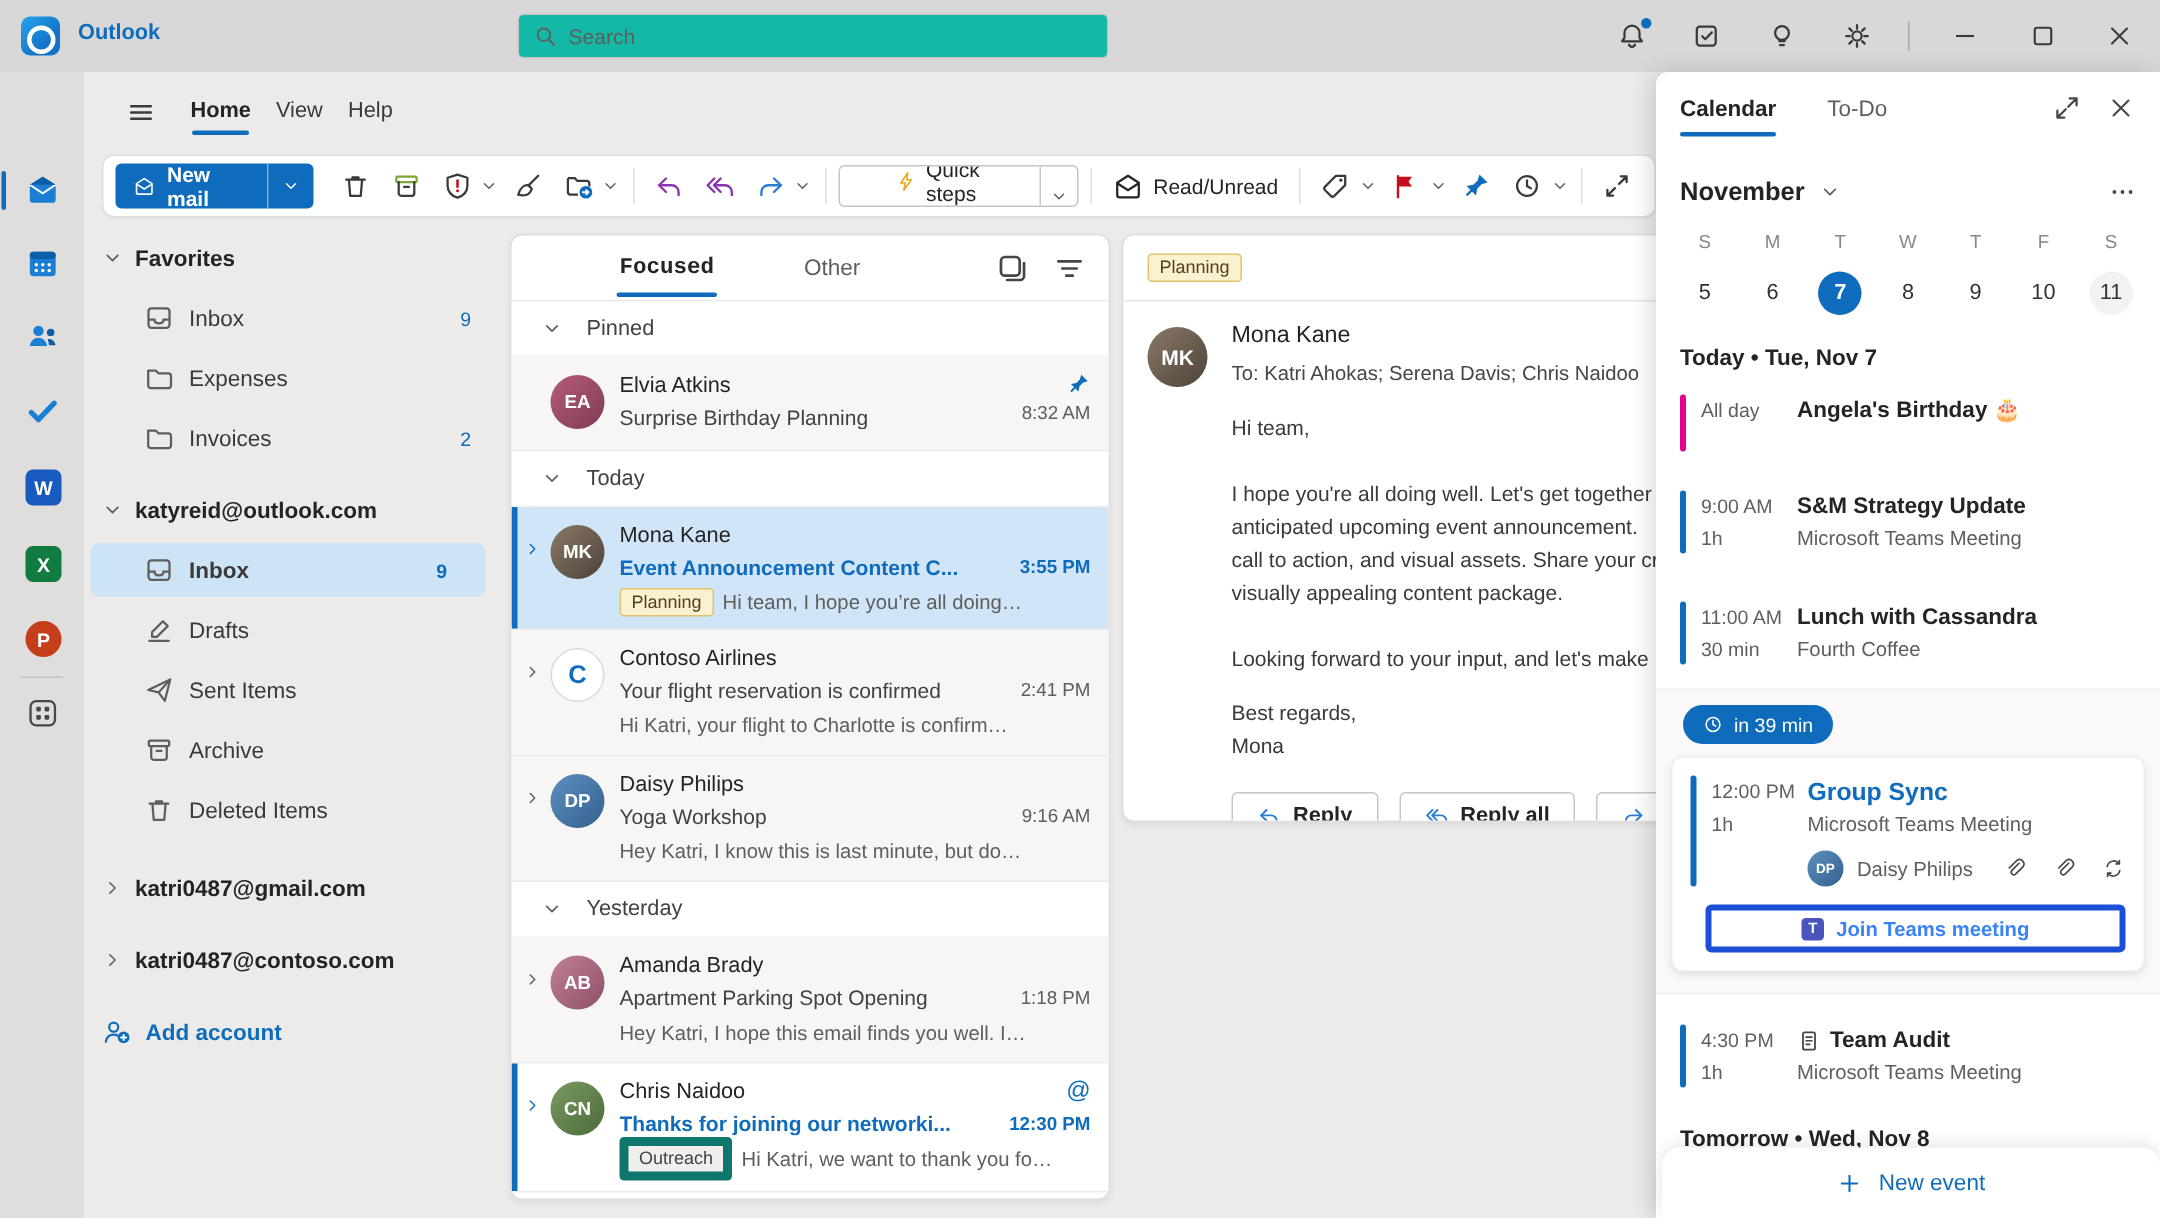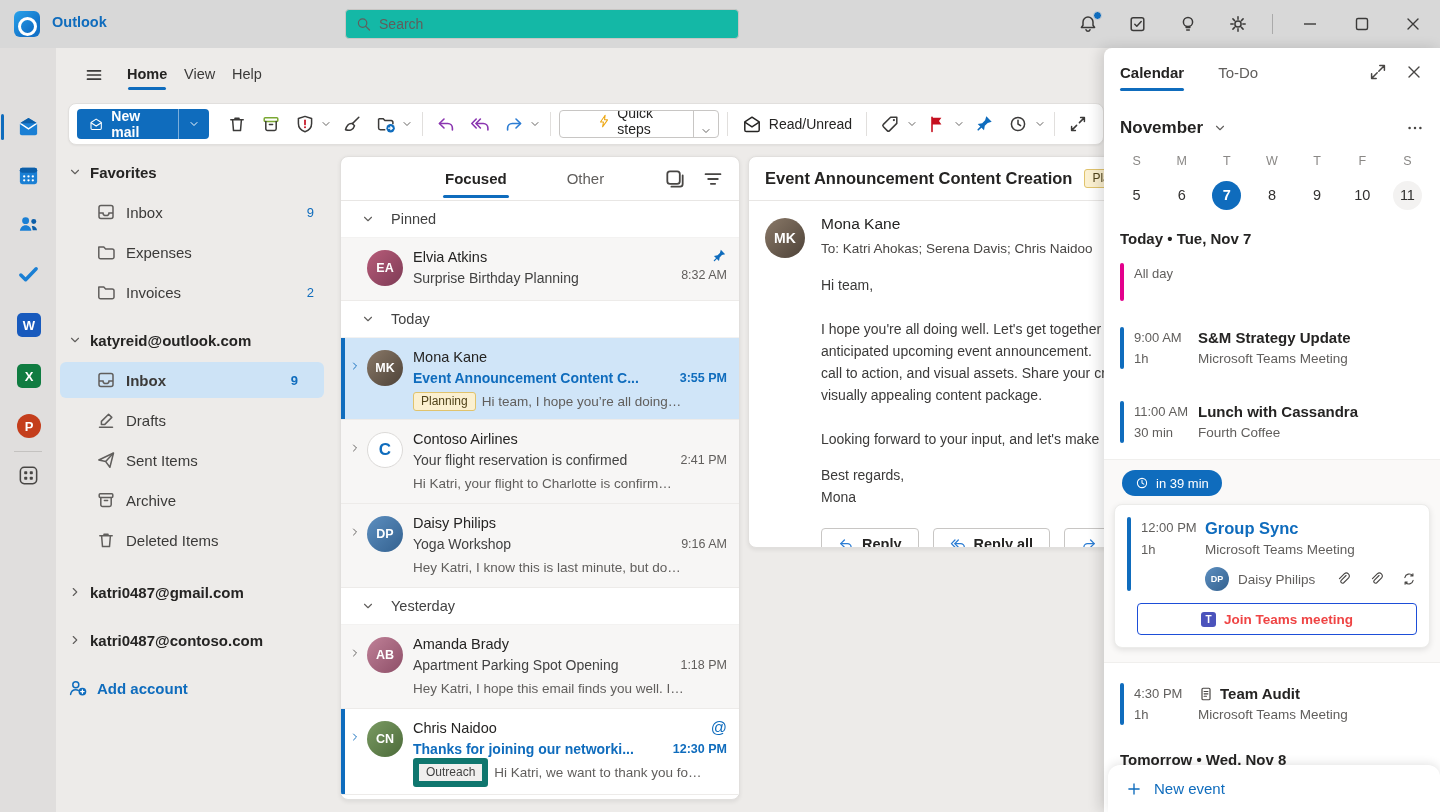--- a/index.html
+++ b/index.html
@@ -66,7 +66,7 @@
   .list-card { position:absolute; left:340px; top:156px; width:400px; height:644px; background:#fff; border:1px solid #e1dfdd; border-radius:8px; box-shadow:0 1.5px 4px rgba(0,0,0,.07); overflow:hidden; display:flex; flex-direction:column; }
   .list-head { height:44px; display:flex; align-items:center; padding:0 14px; border-bottom:1px solid #e8e6e4; flex:0 0 auto; }
   .ltab { font-size:15px; color:#605e5c; margin-left:60px; cursor:pointer; position:relative; }
-  .ltab:first-child { margin-left:90px; }
+  .ltab:first-child { margin-left:58px;font-family:Liberation Mono, monospace; }
   .ltab.active { font-weight:bold; color:#252423; }
   .ltab.active::after { content:""; position:absolute; left:-2px; right:-2px; bottom:-11px; height:3px; border-radius:2px; background:#0f6cbd; }
   .list-head .spacer { flex:1; }

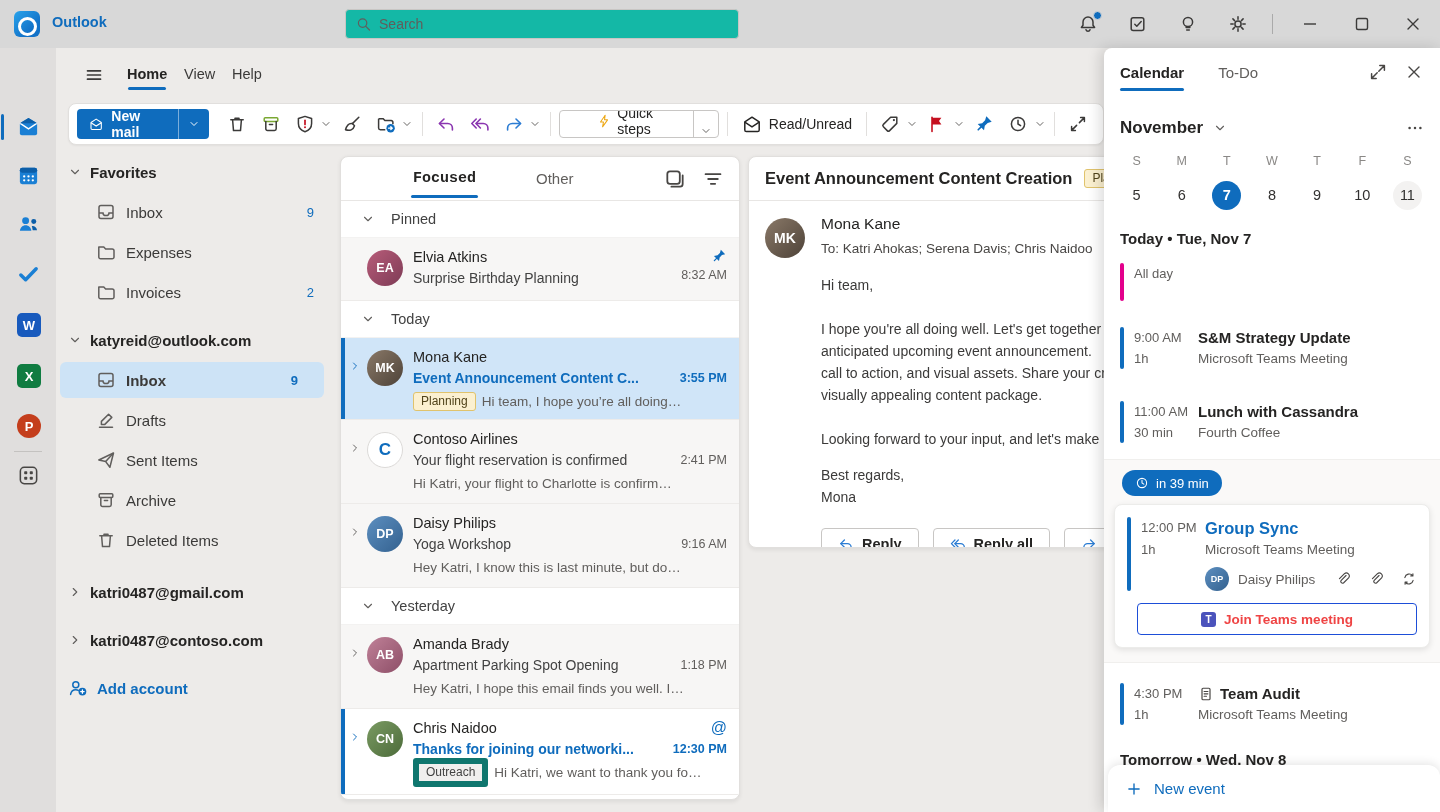--- a/index.html
+++ b/index.html
@@ -844,7 +844,6 @@
 
 <div class="rp-card">
   <div class="rp-head">
-    <span class="rp-title">Event Announcement Content Creation</span>
     <span class="tag tag-yellow">Planning</span>
   </div>
   <div class="rp-body">

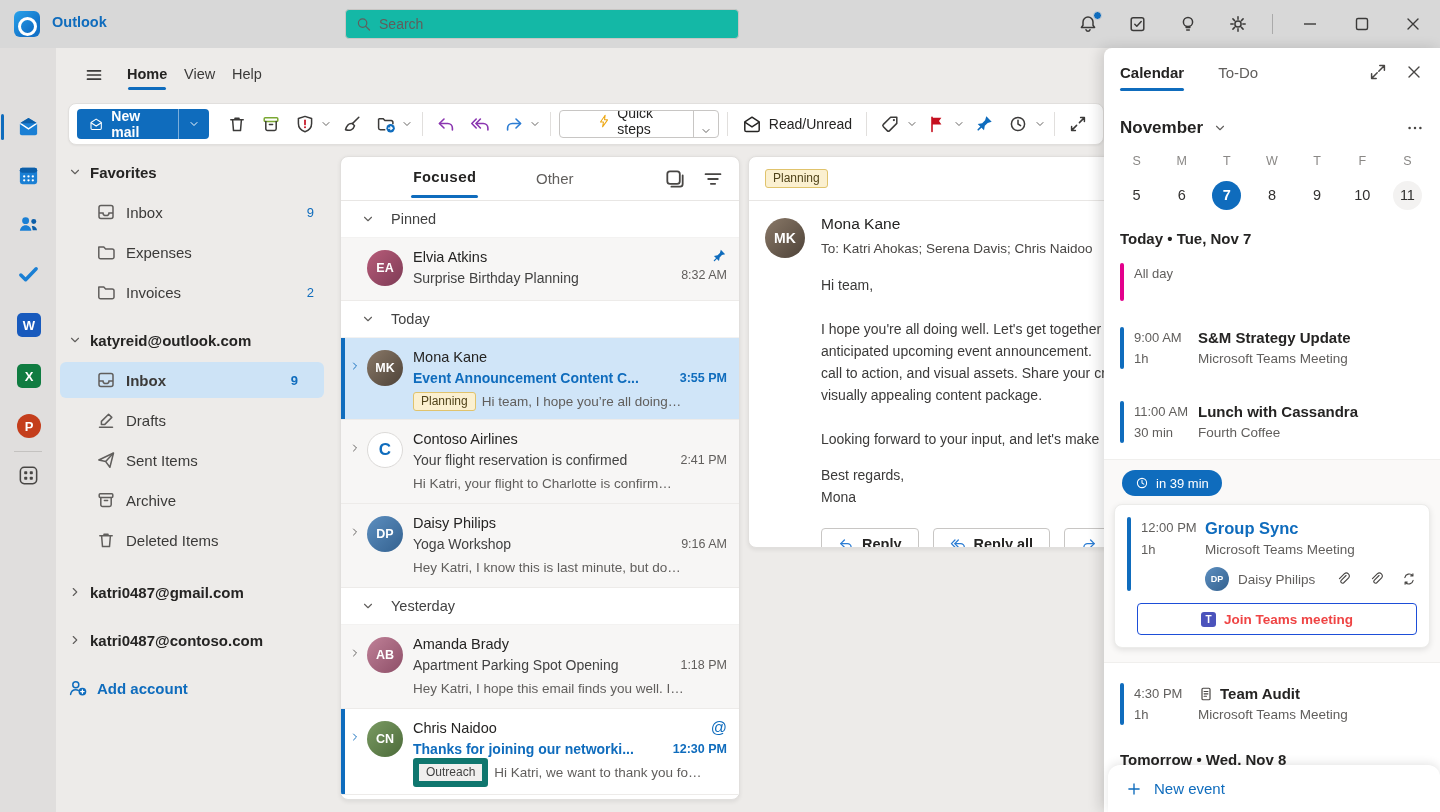--- a/index.html
+++ b/index.html
@@ -954,6 +954,9 @@
   <div class="ev-row">
     <span class="ev-bar" style="background:#e3008c;height:38px"></span>
     <span class="ev-time">All day</span>
+    <div class="ev-detail">
+      <div class="ev-title">Angela's Birthday 🎂</div>
+    </div>
   </div>
 
   <div class="ev-row" style="margin-top:8px">

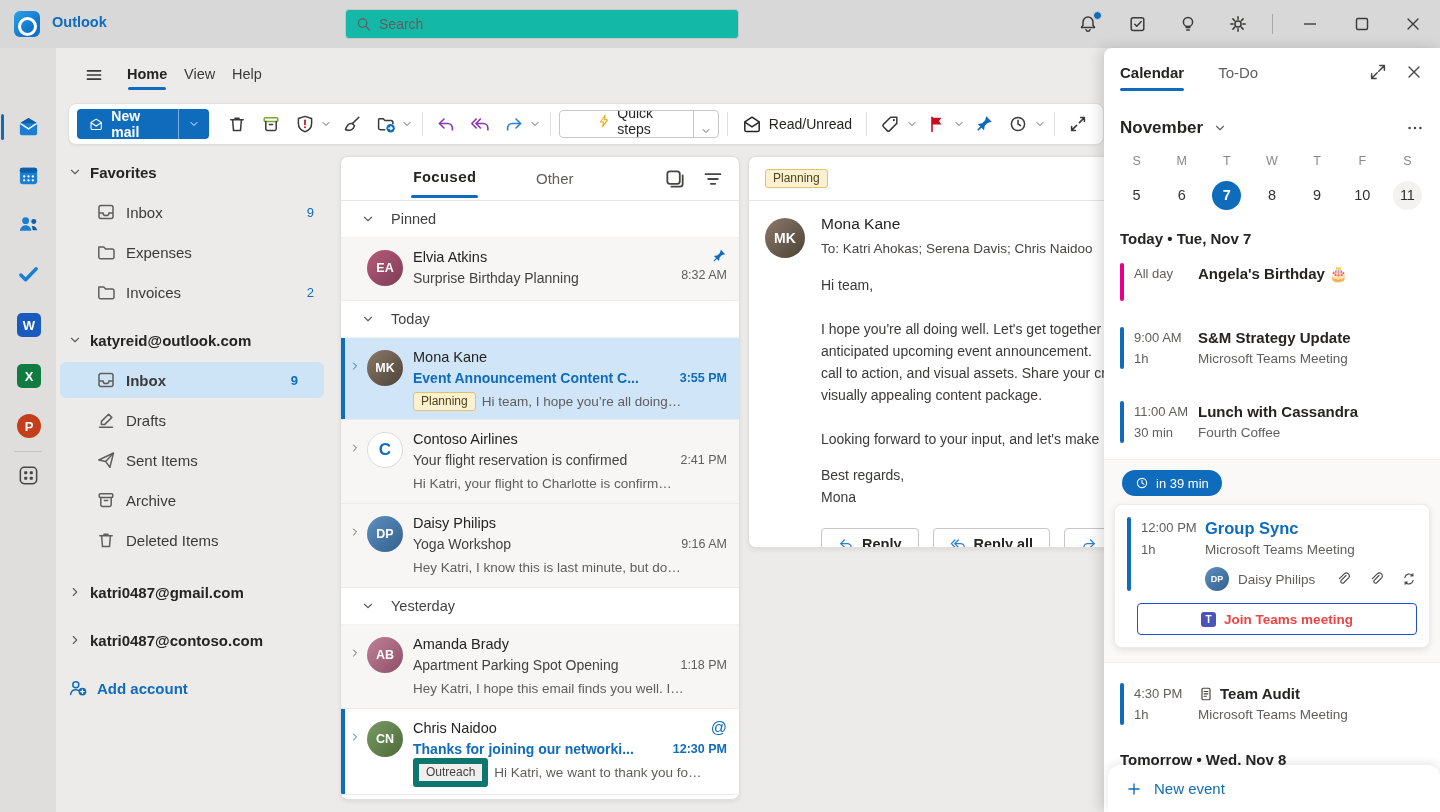--- a/index.html
+++ b/index.html
@@ -156,7 +156,7 @@
   .avatar-sm { width:24px; height:24px; border-radius:50%; font-size:9px; margin:0; }
   .feat-person { font-size:13.5px; color:#605e5c; flex:1; }
   .feat-mico { color:#484644; margin-left:8px; flex:0 0 auto; cursor:pointer; }
-  .join-btn { margin:12px 0 0 22px; height:32px; border:1px solid #1d4ed8; border-radius:4px; display:flex; align-items:center; justify-content:center; gap:8px; color:#ef4444; font-size:13.5px; font-weight:bold; cursor:pointer; background:#fff; }
+  .join-btn { margin:12px 0 0 22px; height:32px; border:4px solid #1d4ed8; border-radius:4px; display:flex; align-items:center; justify-content:center; gap:8px; color:#3b82f6; font-size:13.5px; font-weight:bold; cursor:pointer; background:#fff; }
   .teams-tile { width:15px; height:15px; border-radius:3px; background:#4b53bc; color:#fff; font-size:10px; font-weight:bold; display:flex; align-items:center; justify-content:center; }
   .teams-tile::before { content:"T"; }
   .tomorrow-label { padding:16px 16px 6px; font-size:15px; font-weight:bold; color:#252423; }

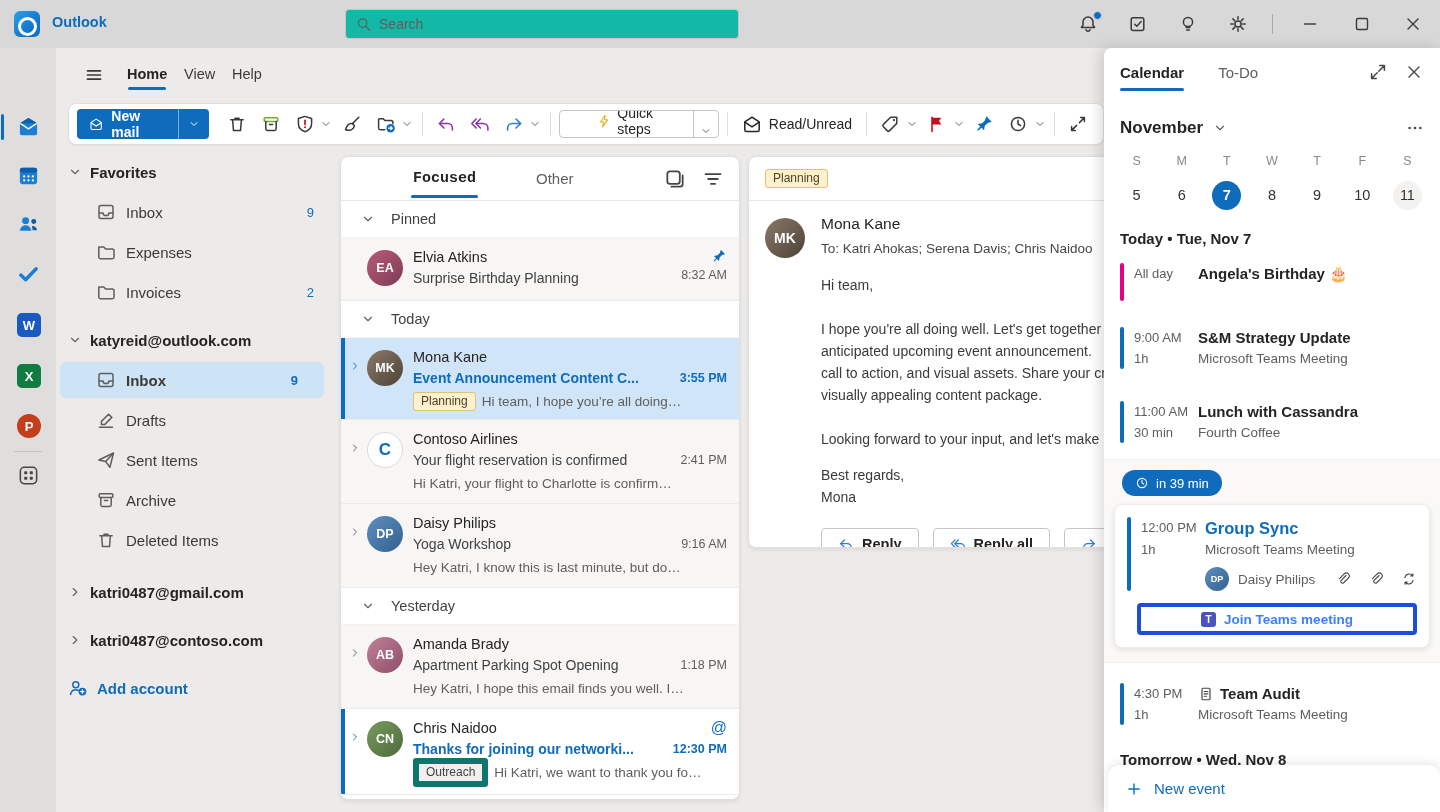--- a/index.html
+++ b/index.html
@@ -160,7 +160,7 @@
   .teams-tile { width:15px; height:15px; border-radius:3px; background:#4b53bc; color:#fff; font-size:10px; font-weight:bold; display:flex; align-items:center; justify-content:center; }
   .teams-tile::before { content:"T"; }
   .tomorrow-label { padding:16px 16px 6px; font-size:15px; font-weight:bold; color:#252423; }
-  .newevent { position:absolute; left:4px; right:0; bottom:0; height:47px; background:#fff; border-radius:12px 12px 0 0; box-shadow:0 -2px 10px rgba(0,0,0,.10); display:flex; align-items:center; padding:0 18px; gap:12px; color:#0f6cbd; cursor:pointer; }
+  .newevent { position:absolute; left:4px; right:0; bottom:0; height:47px; background:#fff; border-radius:12px 12px 0 0; box-shadow:0 -2px 10px rgba(0,0,0,.10); display:flex; align-items:center; padding:0 18px; gap:12px; color:#0f6cbd; cursor:pointer;justify-content:center; }
   .newevent .ne-label { font-size:15px; }
 </style>
 </head>

